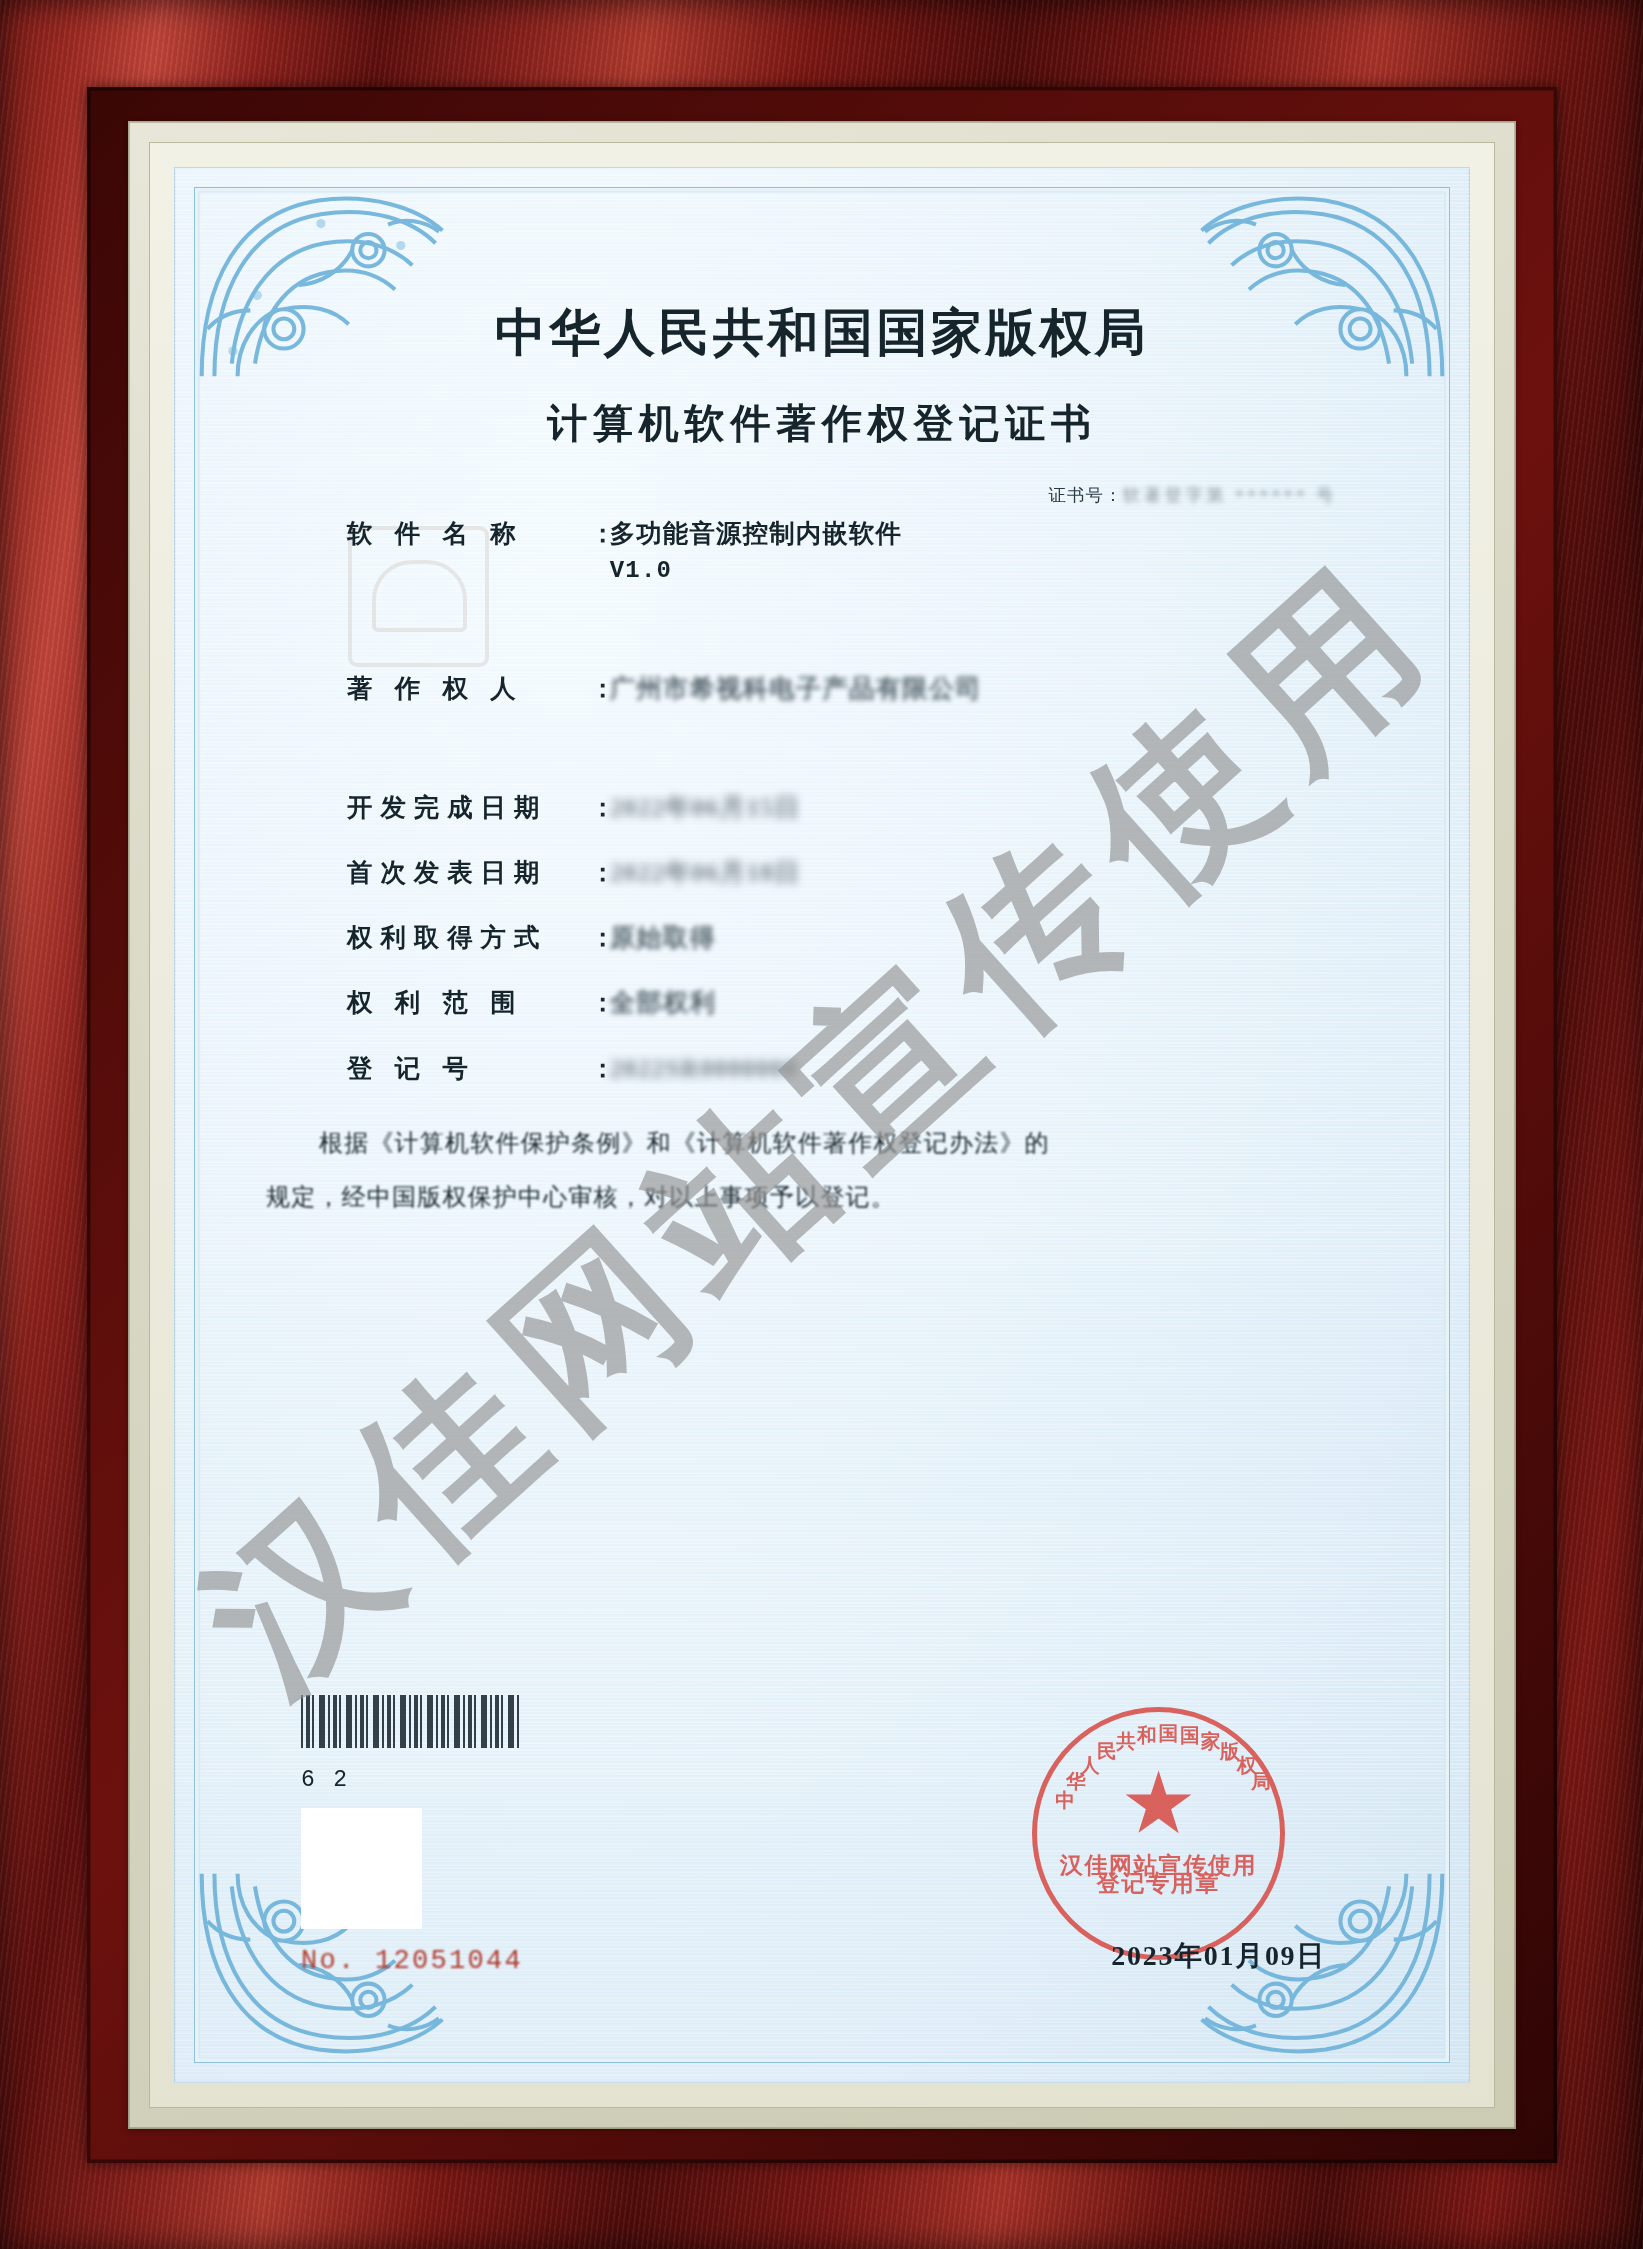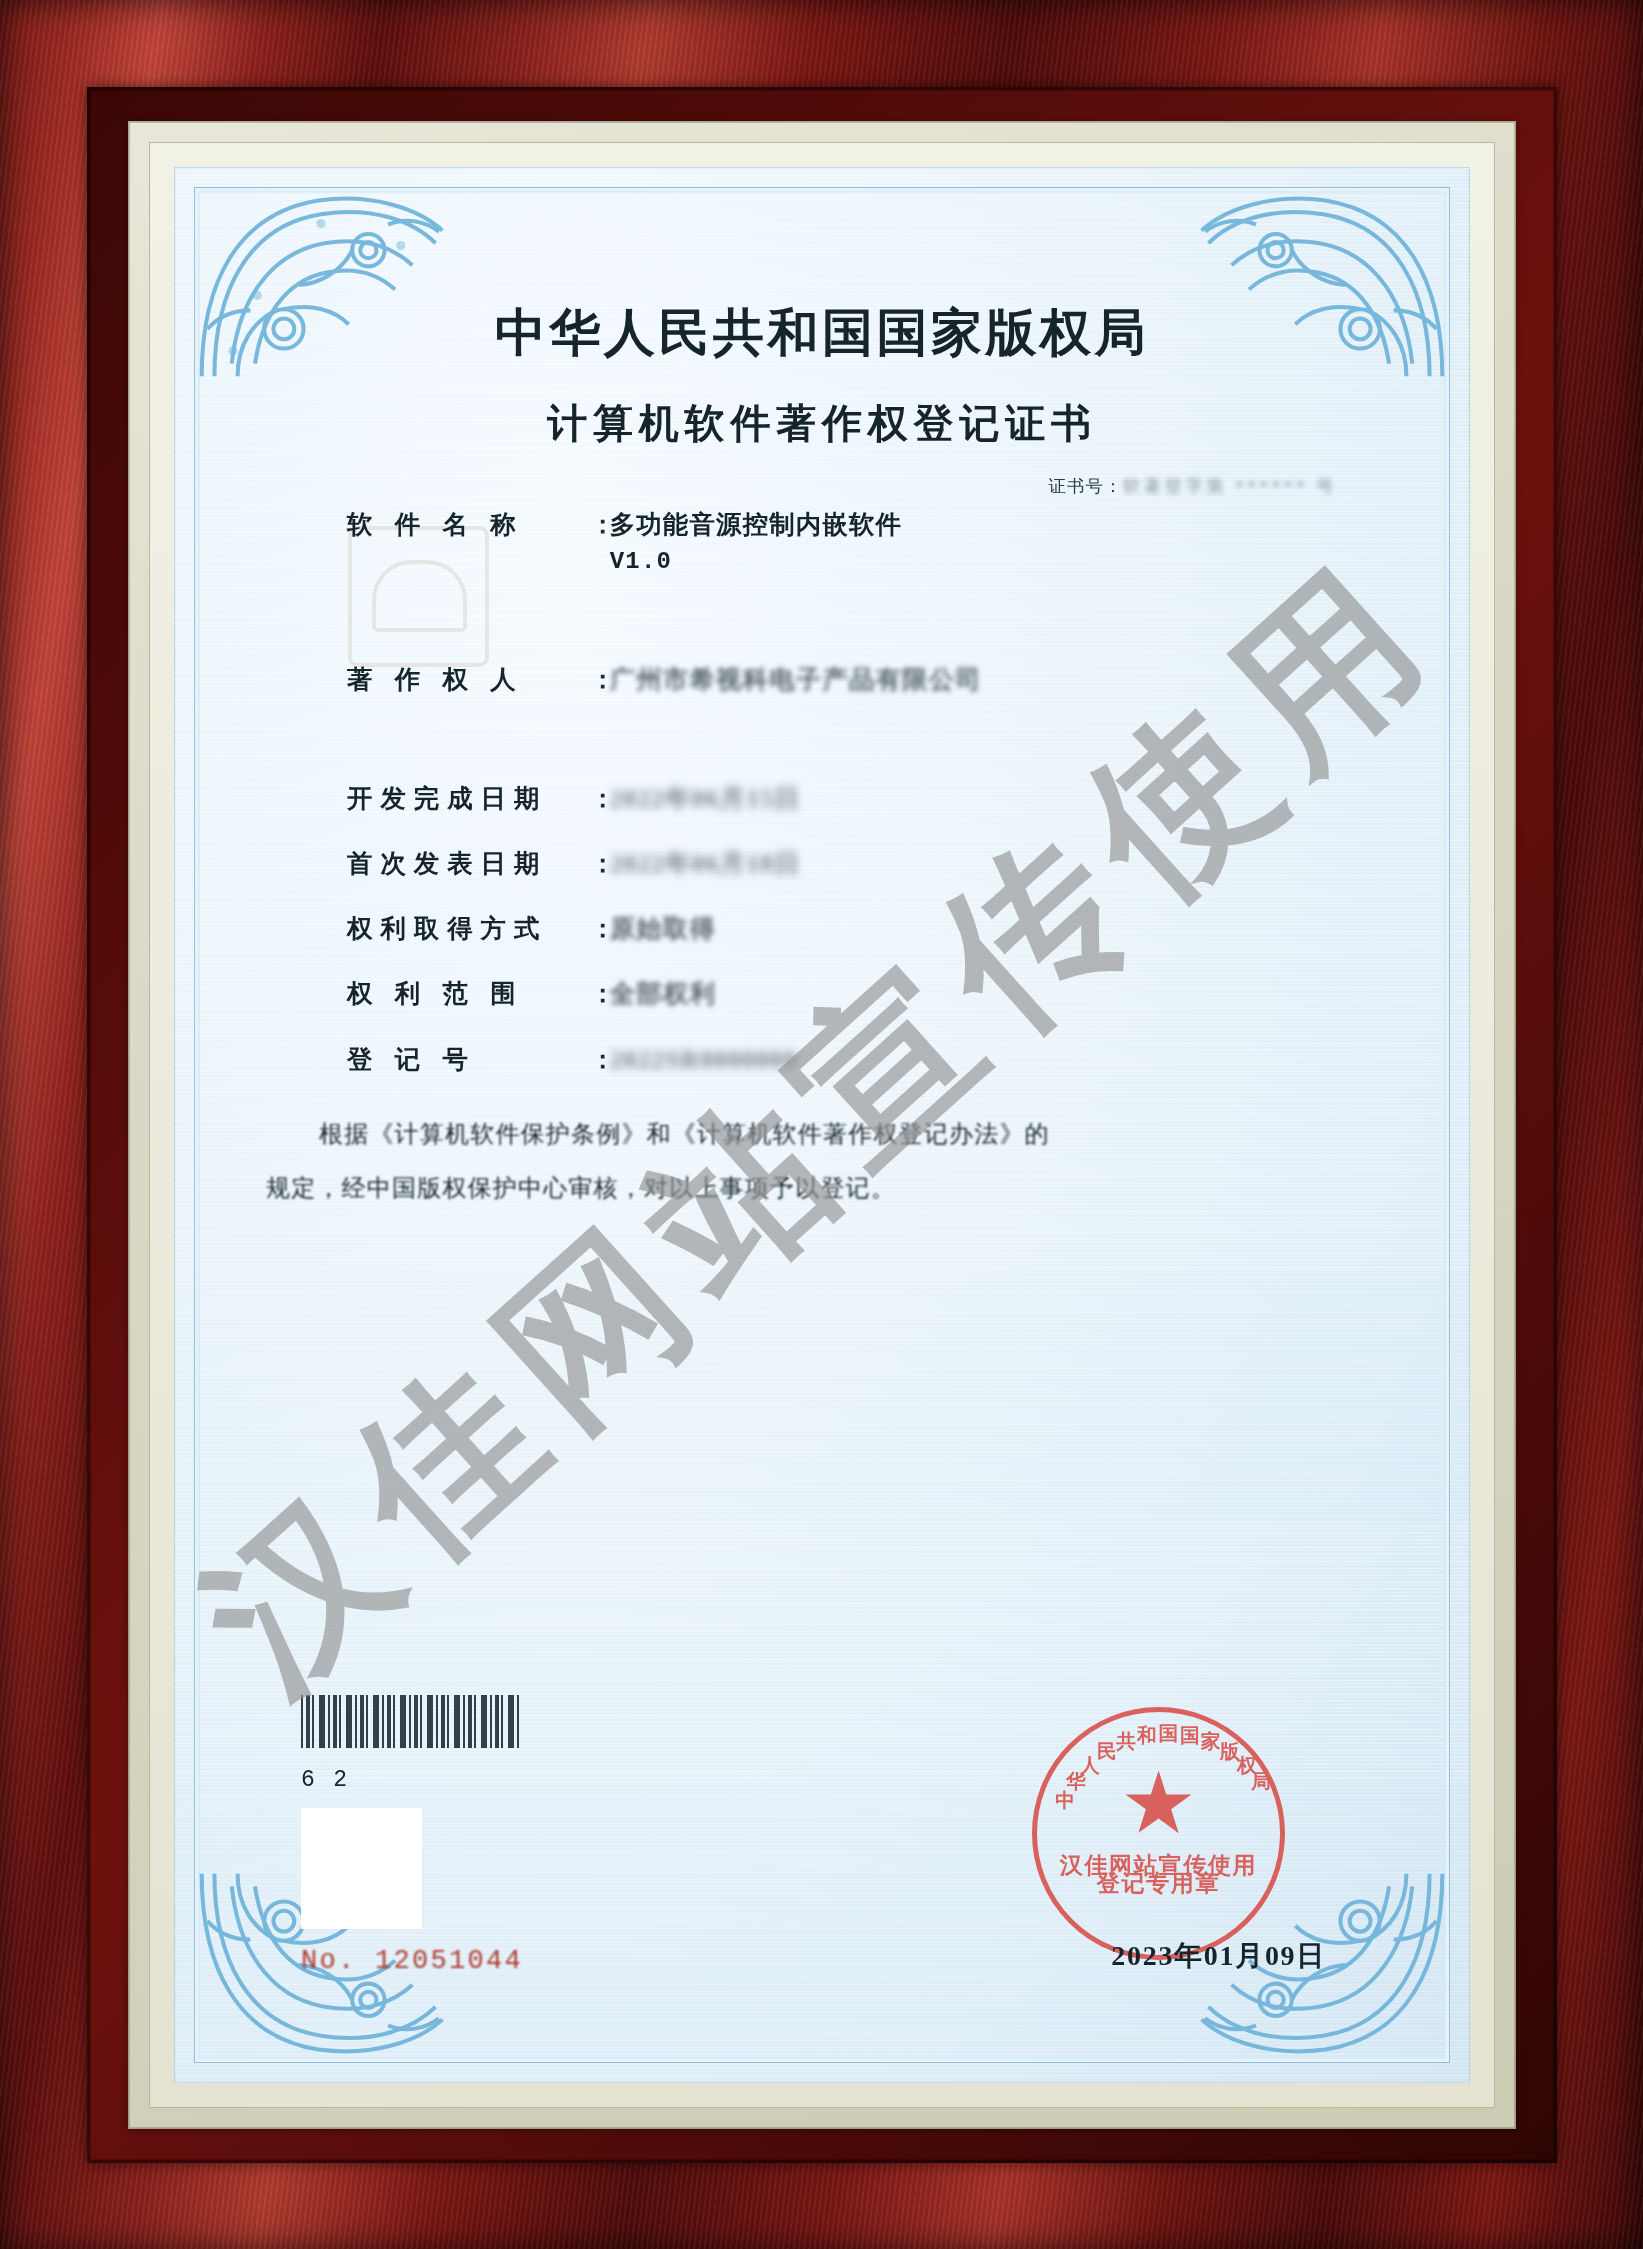--- a/index.html
+++ b/index.html
@@ -122,7 +122,7 @@
   }
   .cert-no {
     text-align: right;
-    margin-top: 23px;
+    margin-top: 32px;
     margin-right: 64px;
     font-size: 17.4px;
     color: #2a3a44;

